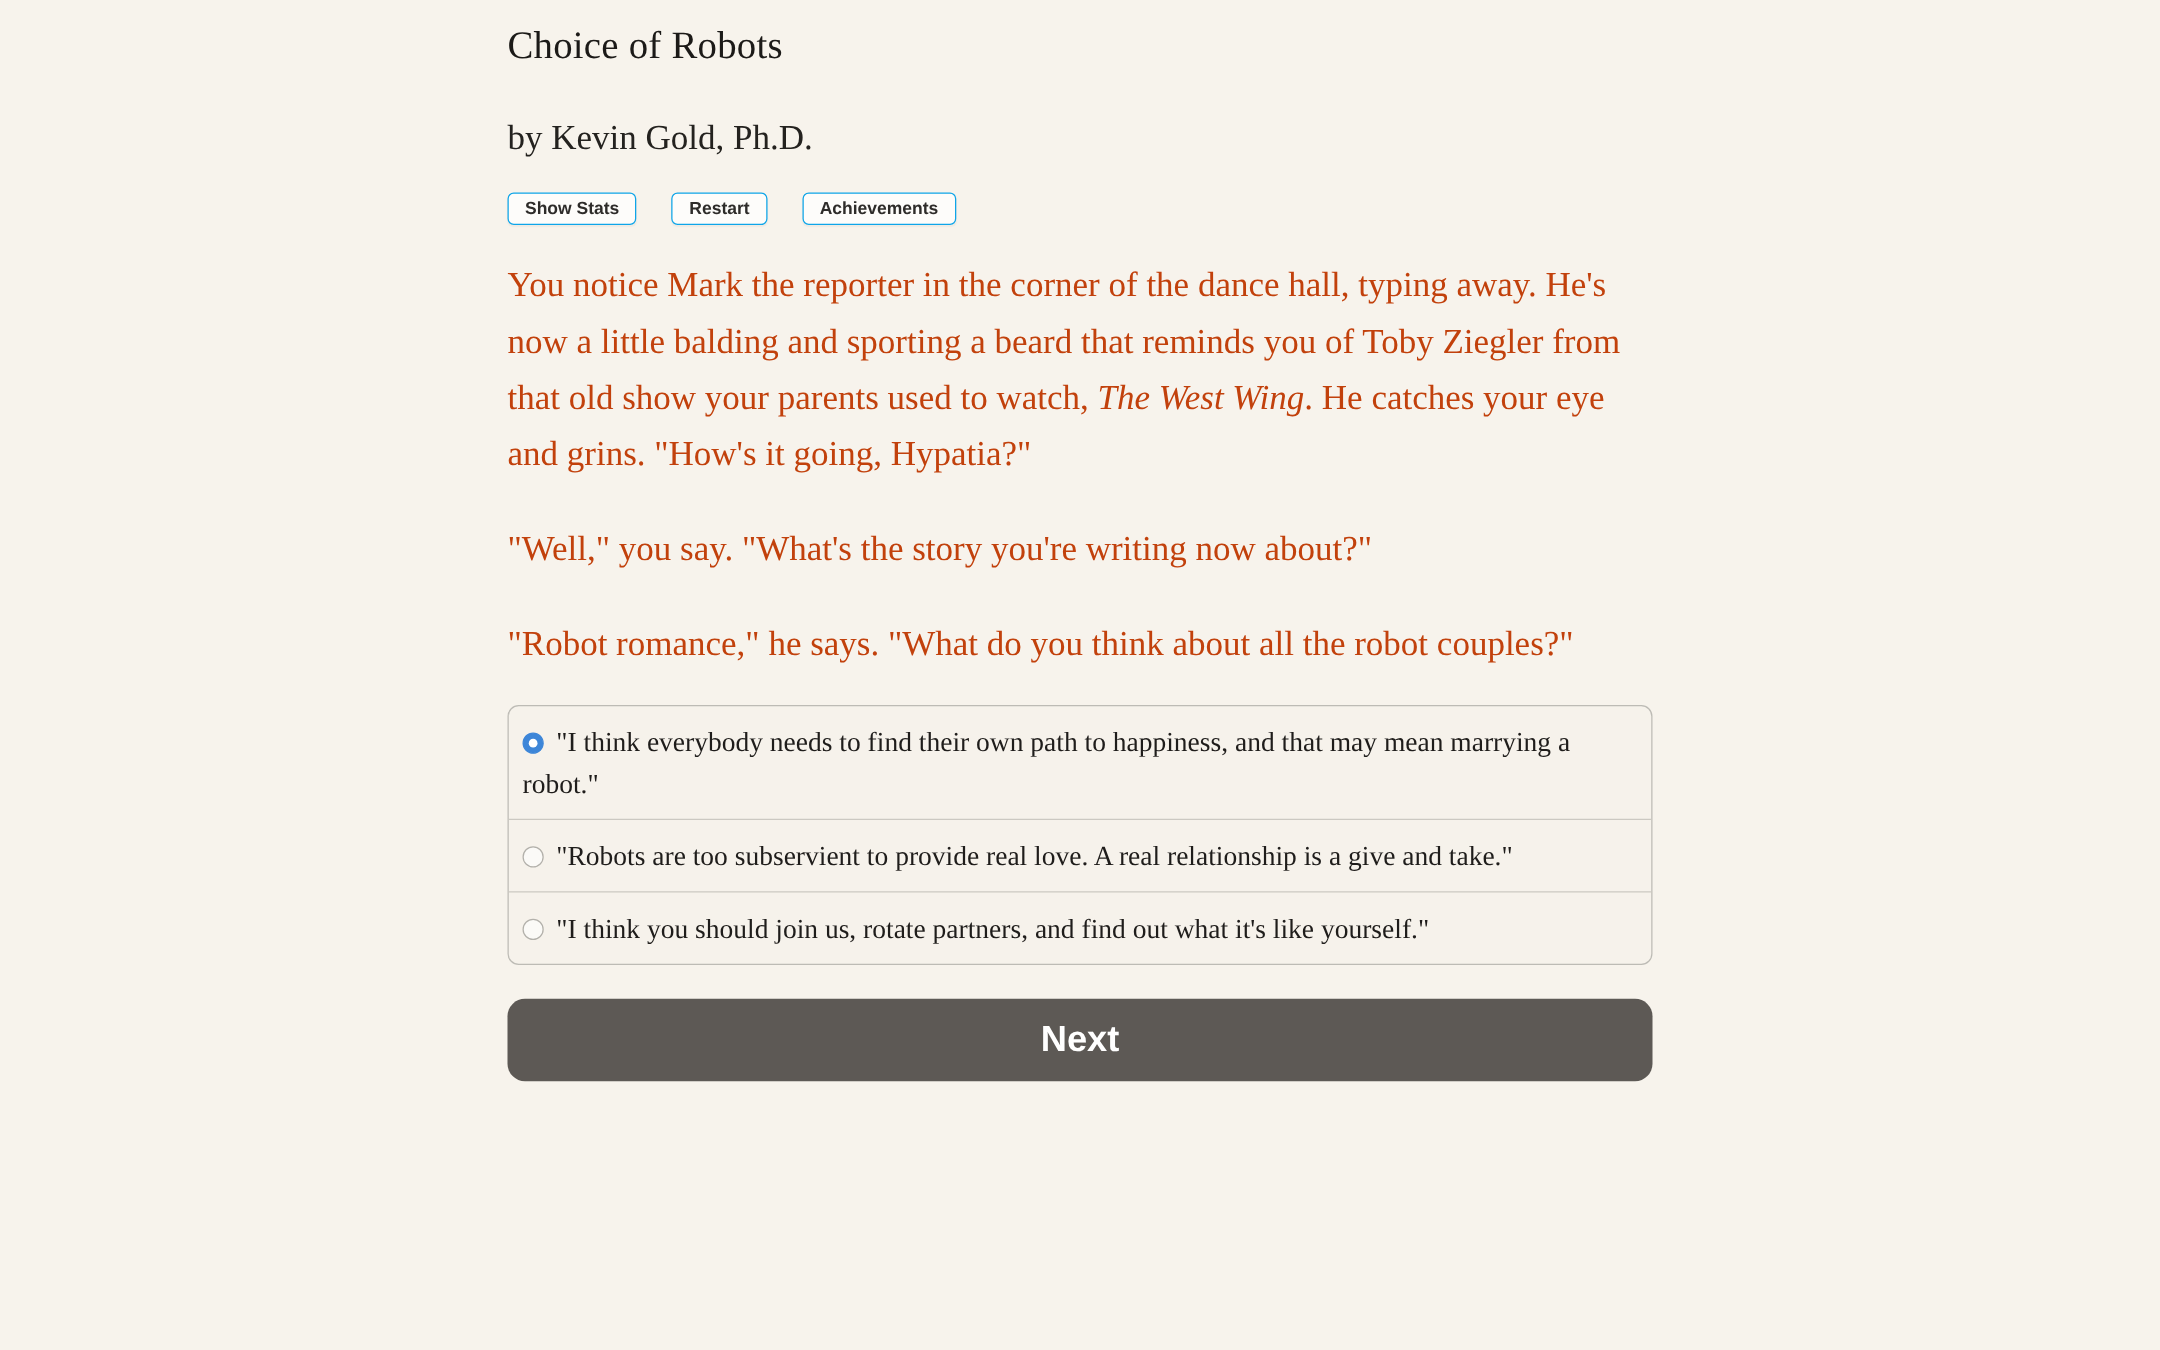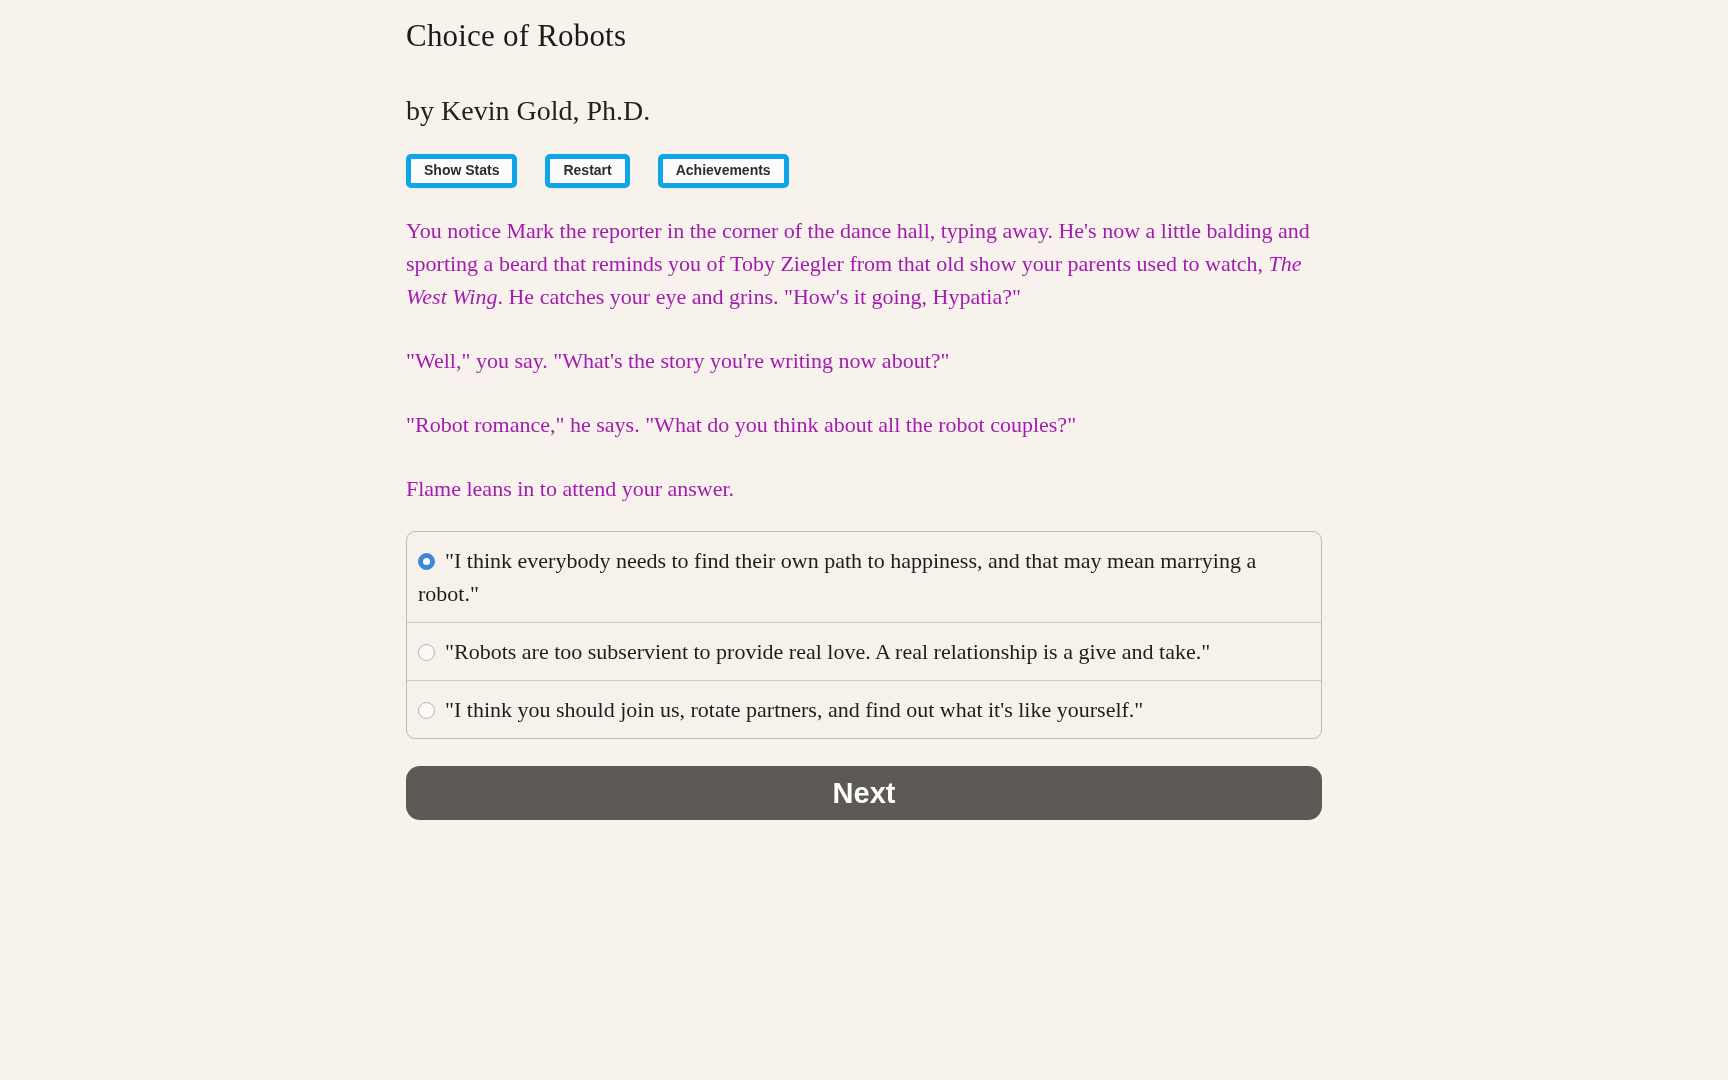--- a/index.html
+++ b/index.html
@@ -45,7 +45,7 @@
     font-weight: bold;
     color: #2e2c2a;
     background: #fdfcfa;
-    border: 5px solid #0ea5e9;
+    border: 1px solid #0ea5e9;
     border-radius: 5px;
     padding: 3px 13px 4px 13px;
     line-height: 17px;

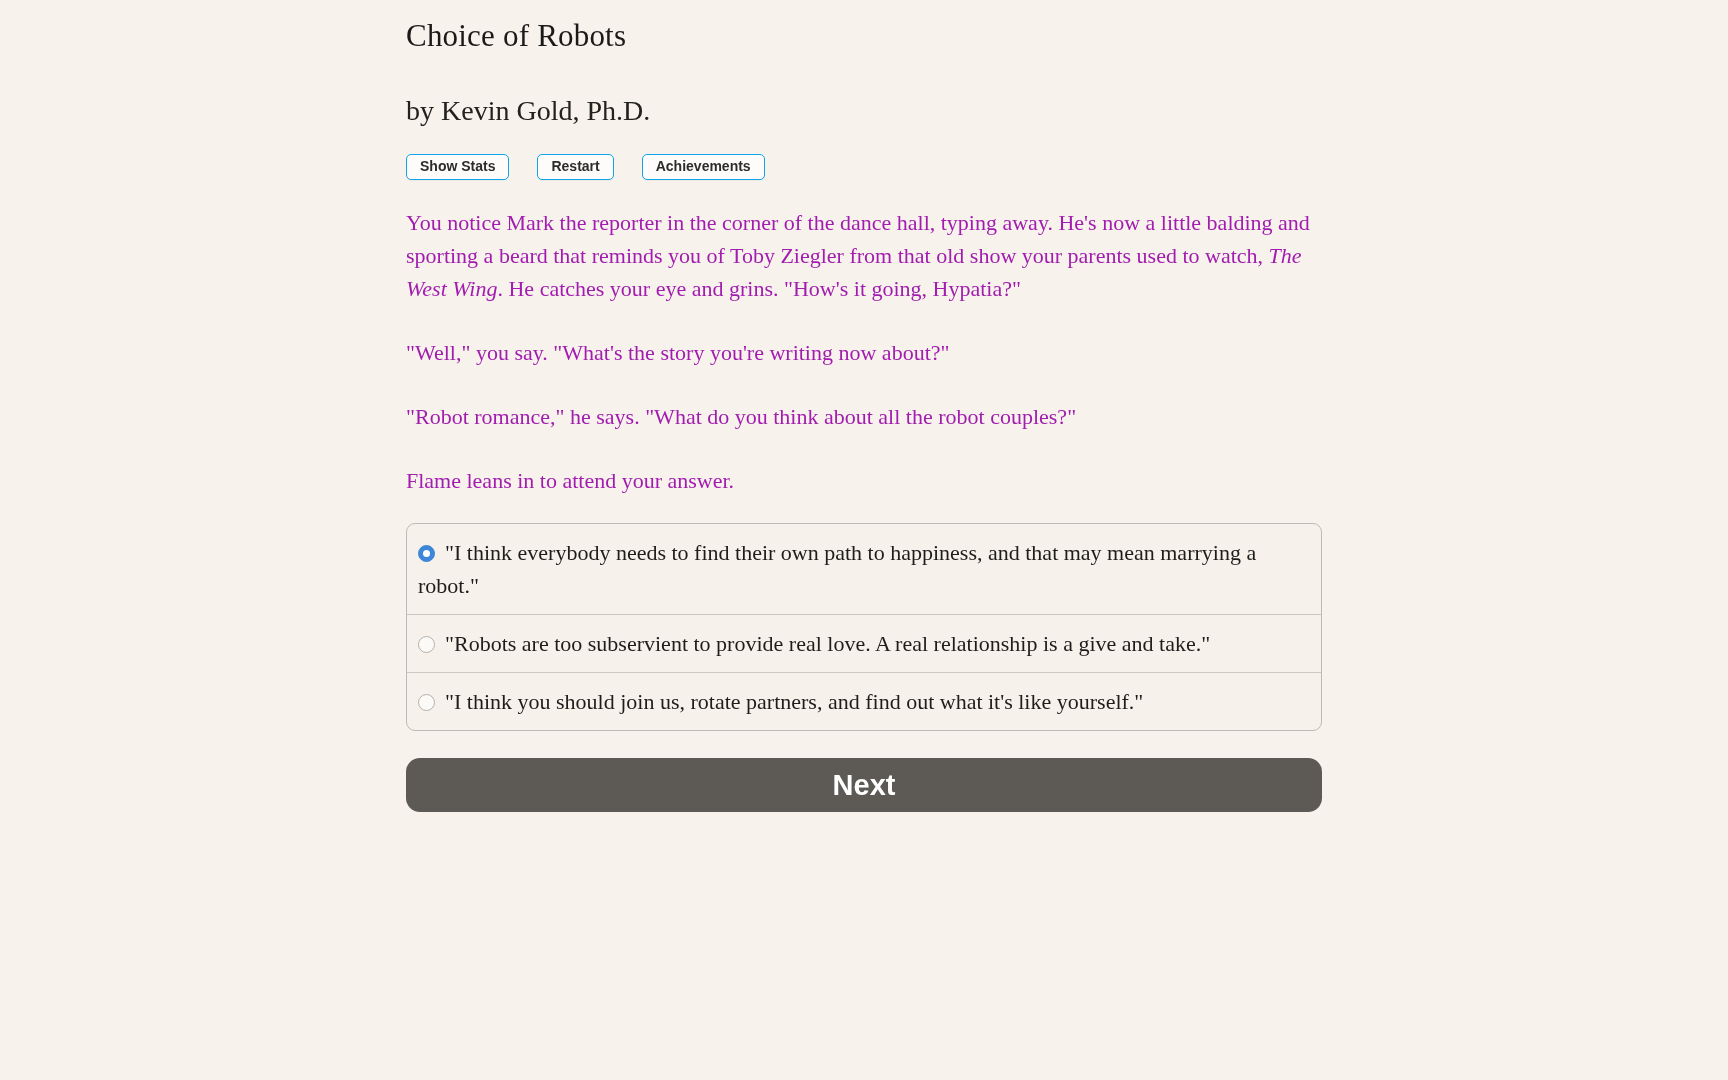--- a/index.html
+++ b/index.html
@@ -54,10 +54,10 @@
   }
 
   .story p {
-    font-size: 22px;
-    line-height: 33px;
+    font-size: 28px;
+    line-height: 45px;
     margin-bottom: 31px;
-    color: #a21caf;
+    color: #c2410c;
   }
 
   .story em { font-style: italic; }

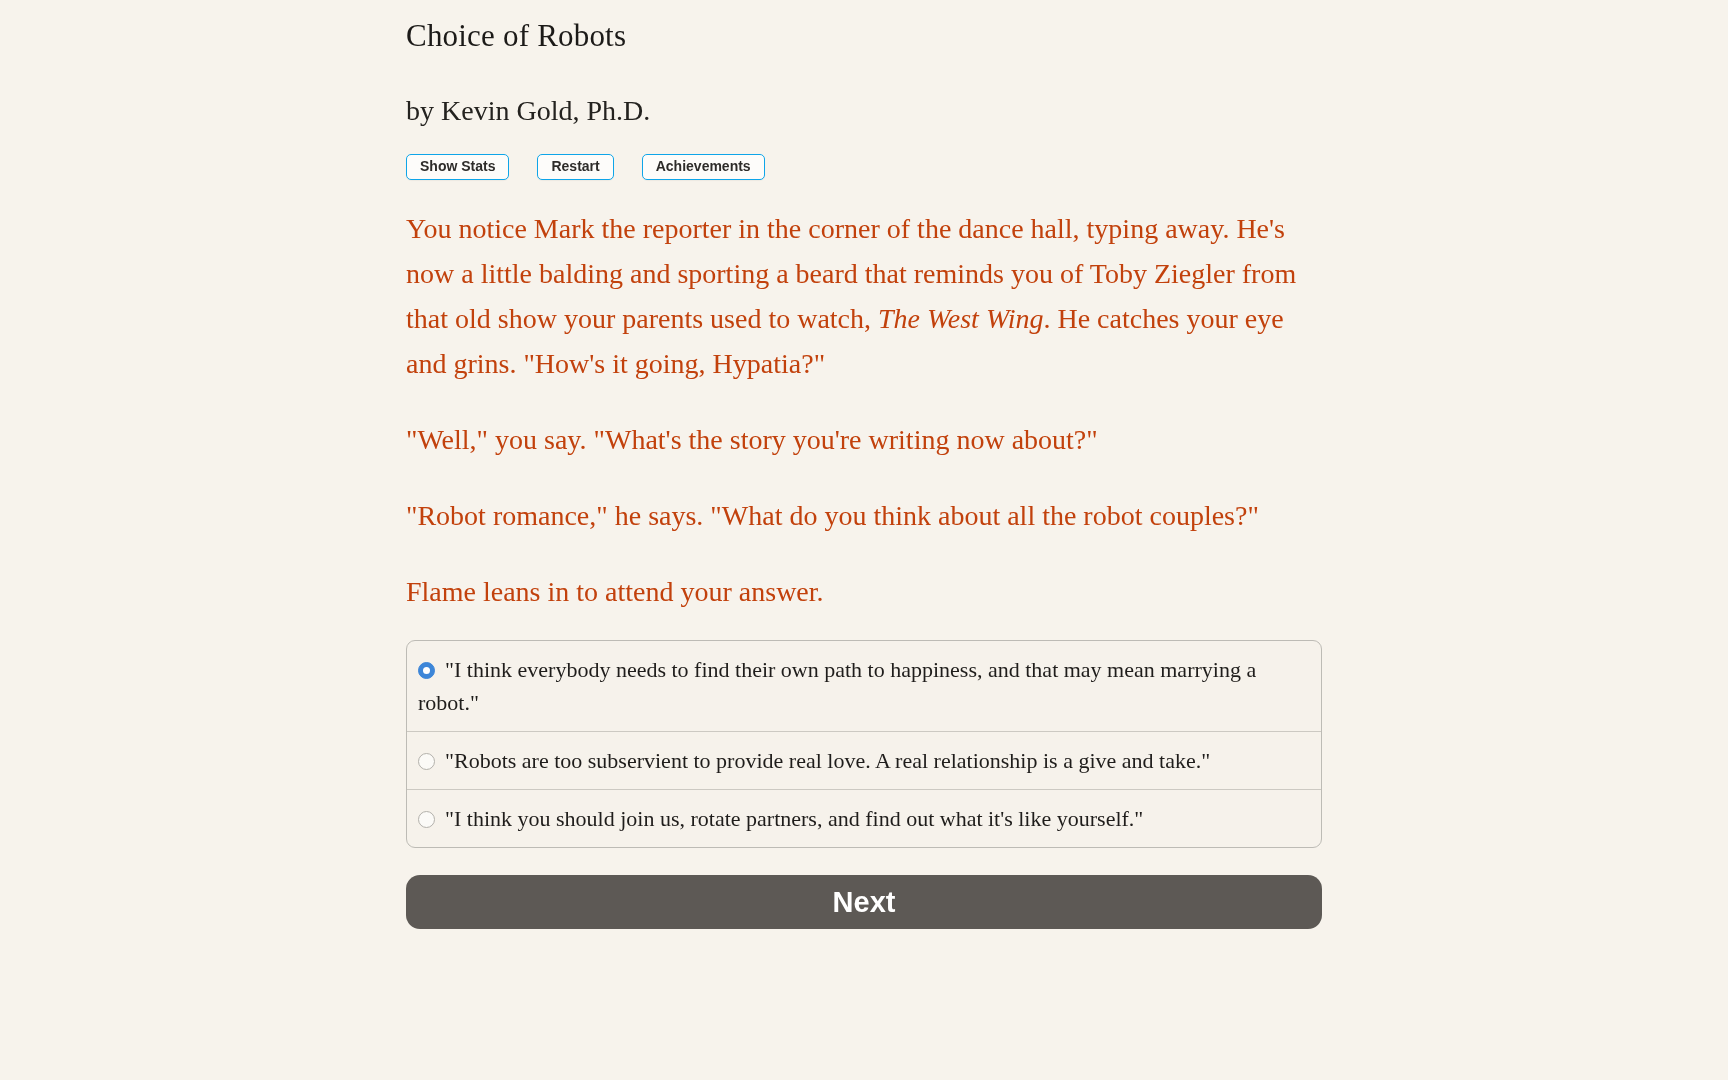--- a/index.html
+++ b/index.html
@@ -147,7 +147,6 @@
     <p><span>You notice Mark the reporter in the corner of the dance hall, typing away. He's now a little balding and sporting a beard that reminds you of Toby Ziegler from that old show your parents used to watch, </span><em>The West Wing</em><span>. He catches your eye and grins. "How's it going, Hypatia?"</span></p>
     <p>"Well," you say. "What's the story you're writing now about?"</p>
     <p>"Robot romance," he says. "What do you think about all the robot couples?"</p>
-    <p>Flame leans in to attend your answer.</p>
   </div>
 
   <div class="choice-box">

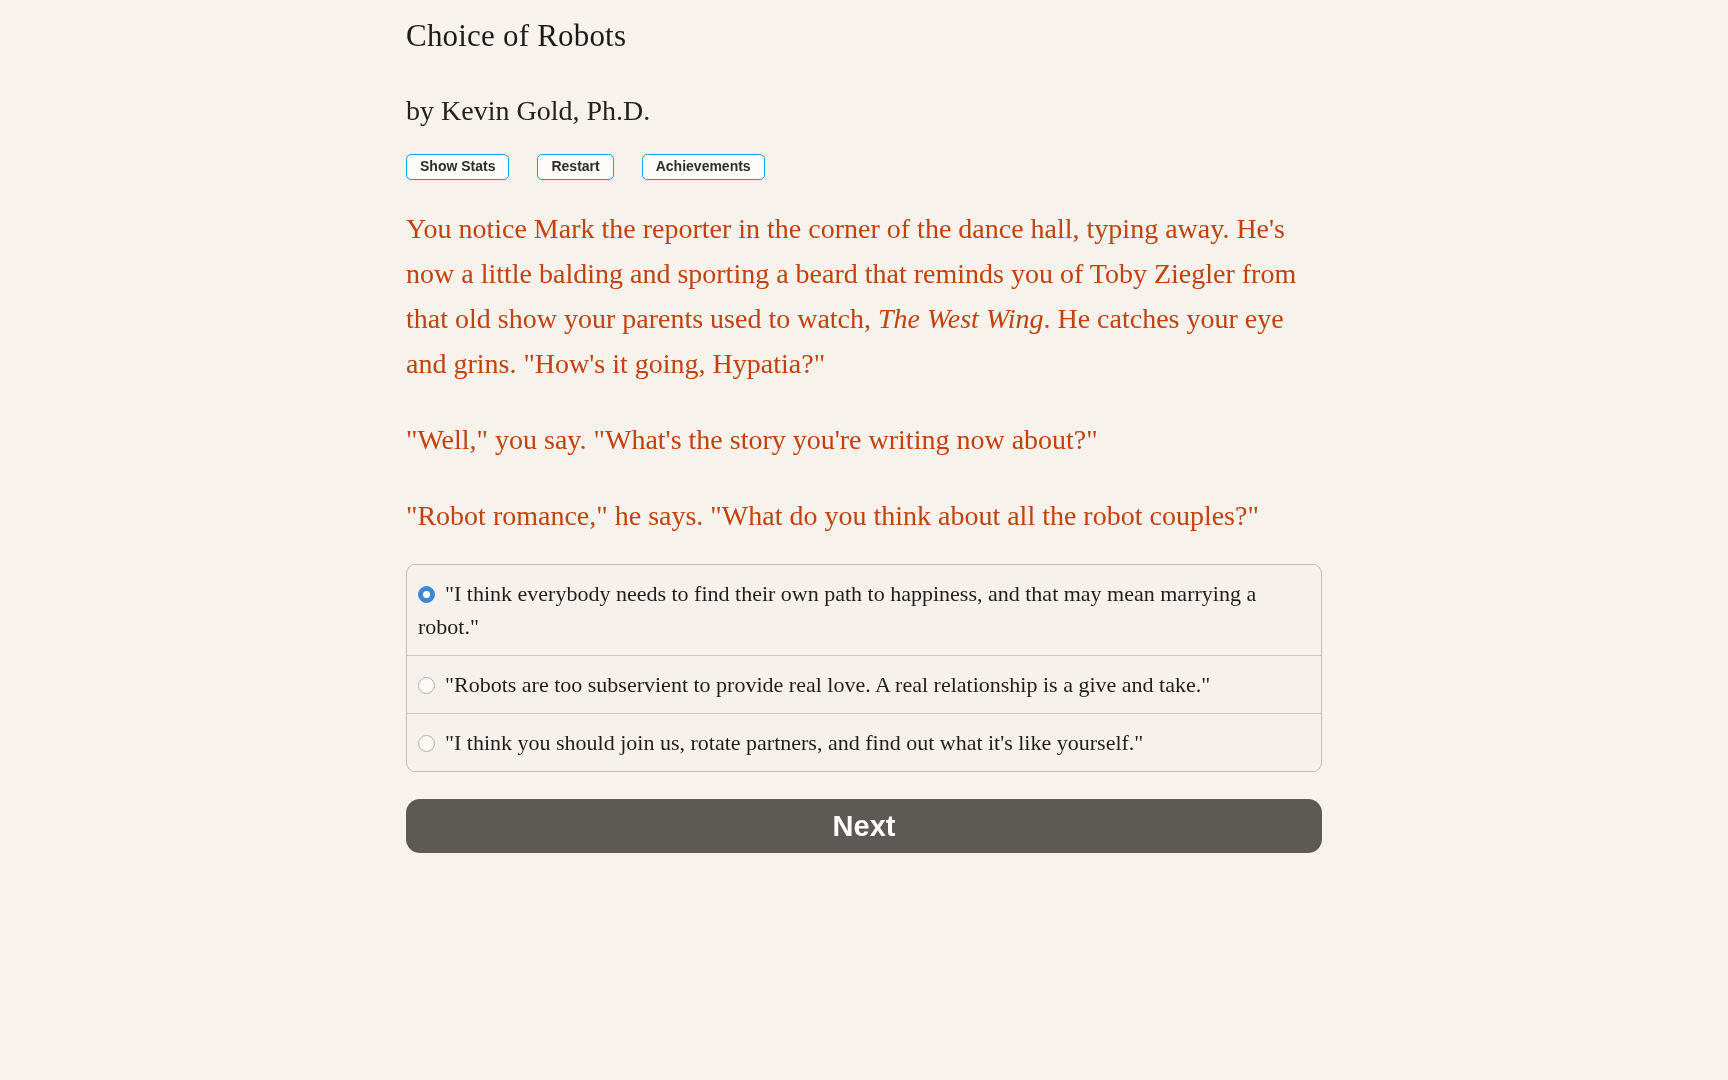--- a/index.html
+++ b/index.html
@@ -116,7 +116,7 @@
   .next-btn {
     display: block;
     width: 916px;
-    height: 54px;
+    height: 66px;
     margin-top: 27px;
     background: #5d5955;
     border: none;

